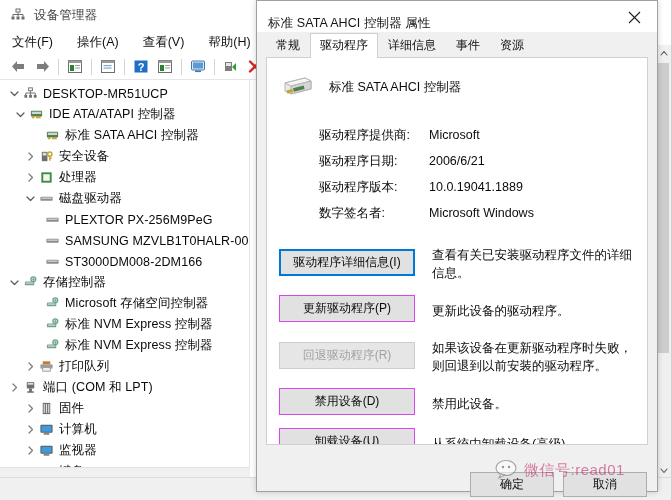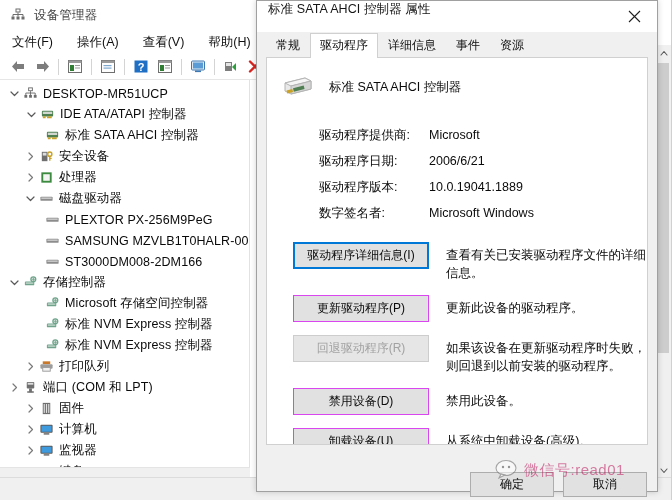--- a/index.html
+++ b/index.html
@@ -169,7 +169,7 @@
     height: 31px;
     background: #ffffff;
     display: flex;
-    align-items: flex-start;
+    align-items: flex-end;
     box-sizing: border-box;
     padding-left: 11px;
     gap: 48px;

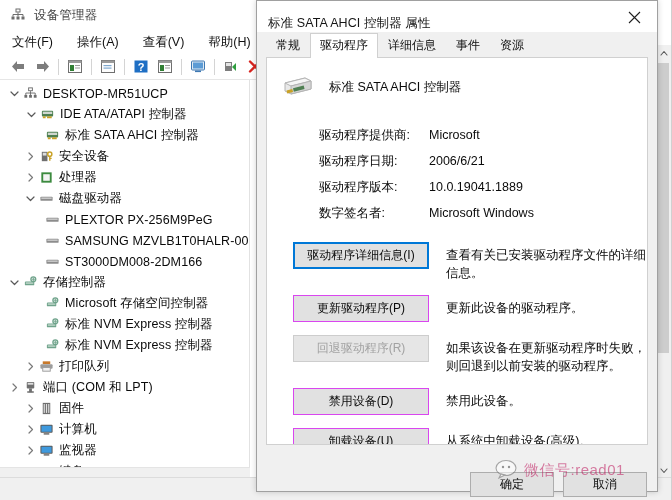--- a/index.html
+++ b/index.html
@@ -460,7 +460,7 @@
       <span class="tree-label">DESKTOP-MR51UCP</span>
     </div>
 
-    <div class="tree-row" style="padding-left:23px">
+    <div class="tree-row" style="padding-left:12px">
       <span class="tw">
         <svg width="9" height="9" viewBox="0 0 9 9">
             <path d="M1 3l3.5 3.5L8 3" stroke="#5a5a5a" stroke-width="1.2" fill="none" stroke-linecap="round" stroke-linejoin="round"></path>

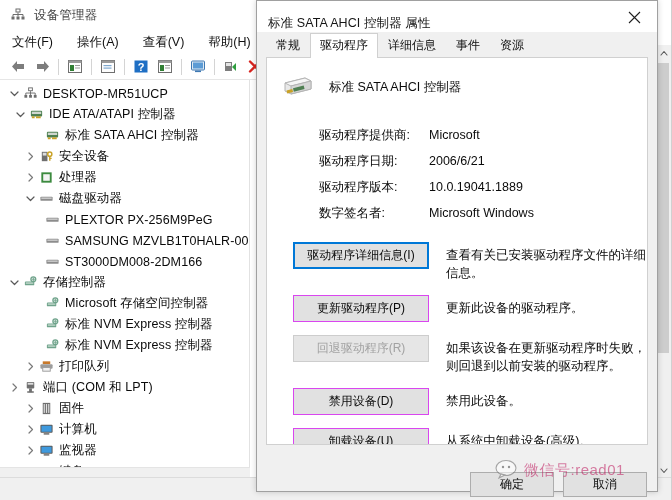--- a/index.html
+++ b/index.html
@@ -261,9 +261,9 @@
   .act-list { margin-top: 16px; }
   .act-row {
     display: flex;
-    align-items: flex-start;
+    align-items: center;
     margin-bottom: 13px;
-    padding-left: 26px;
+    padding-left: 12px;
   }
   .act-btn {
     width: 136px;

